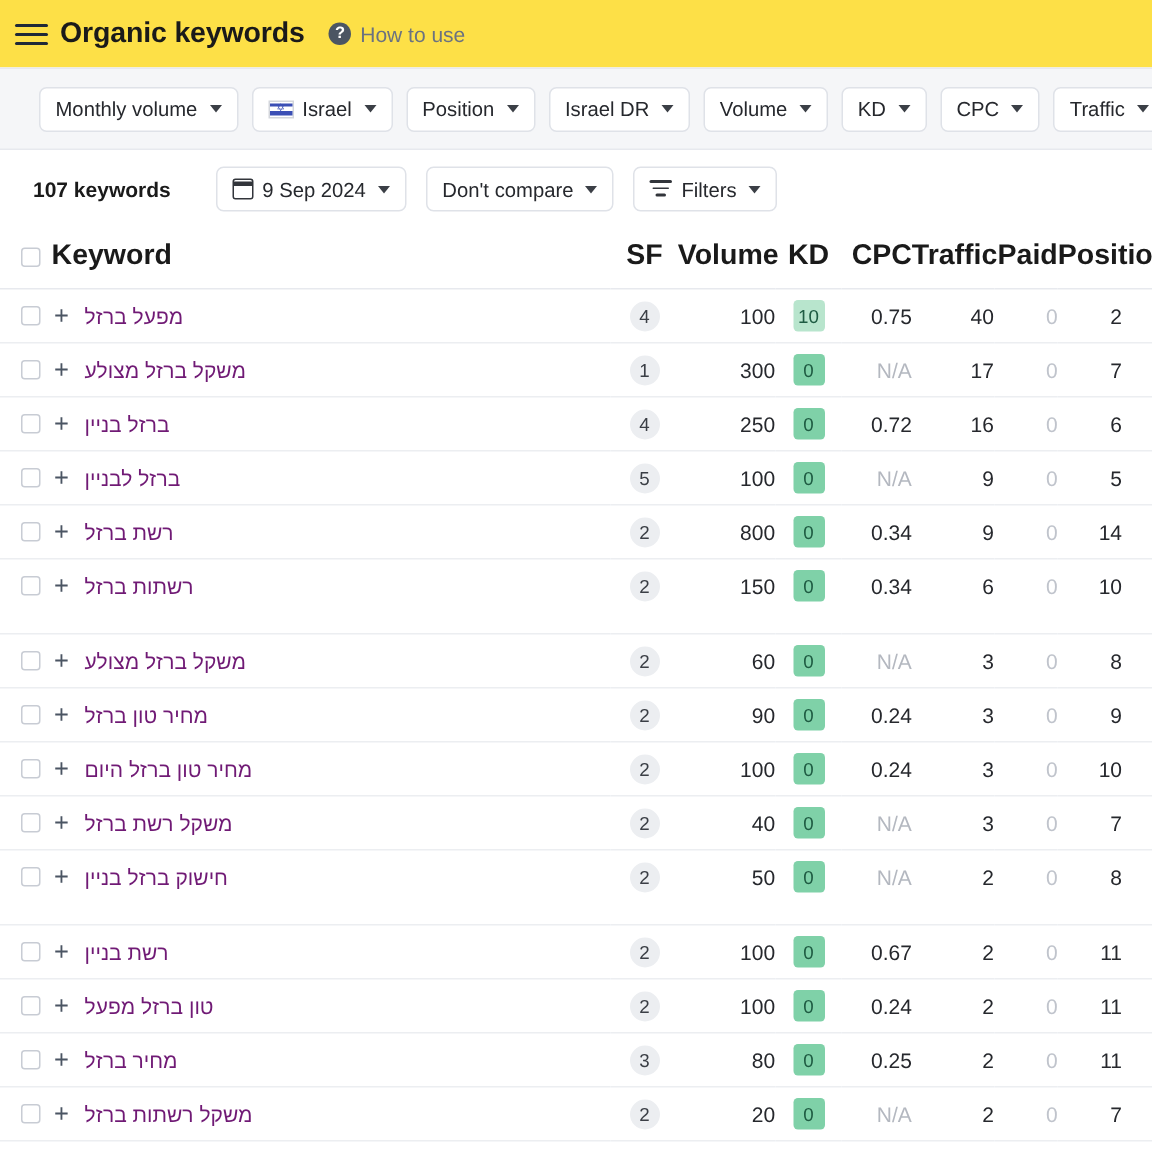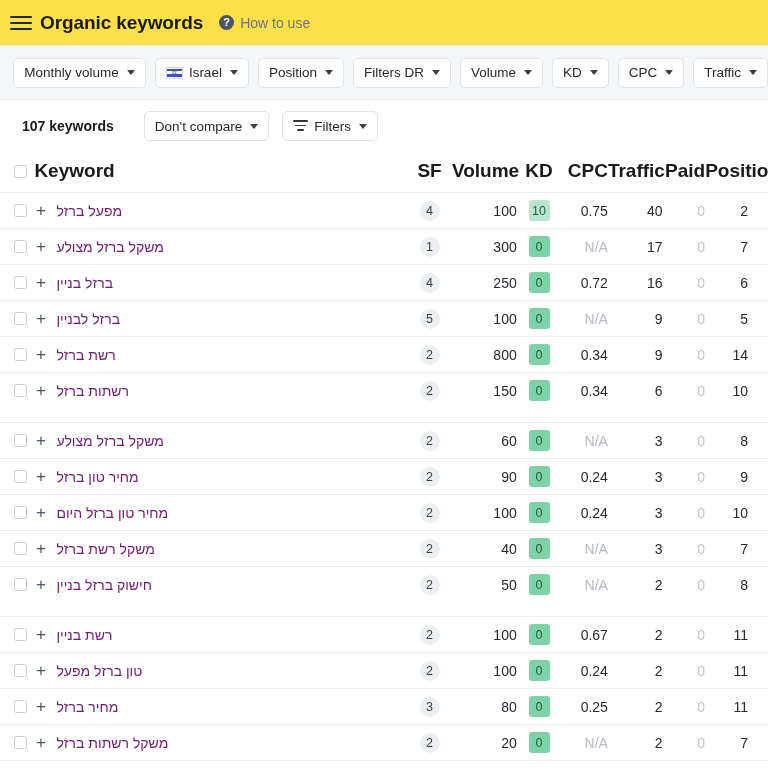--- a/index.html
+++ b/index.html
@@ -49,7 +49,6 @@
     display: flex; align-items: center;
     padding-left: 26px; gap: 9px;
     overflow: hidden;
-    justify-content: flex-end;
   }
   .chip {
     height: 30px;

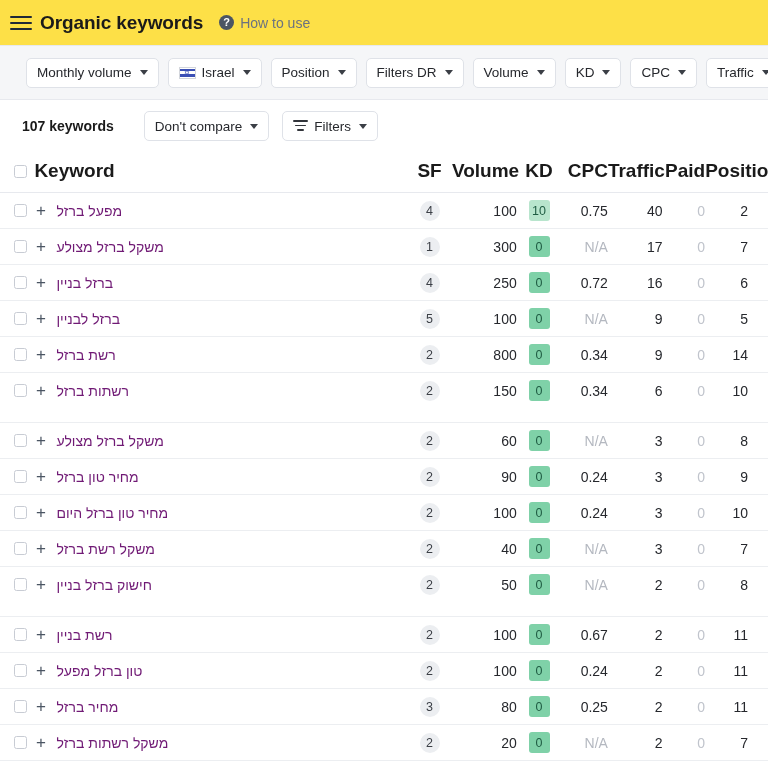--- a/index.html
+++ b/index.html
@@ -208,7 +208,7 @@
     <span class="caret"></span>
   </div>
   <div class="chip">
-    <span>Filters DR</span>
+    <span>Israel DR</span>
     <span class="caret"></span>
   </div>
   <div class="chip">

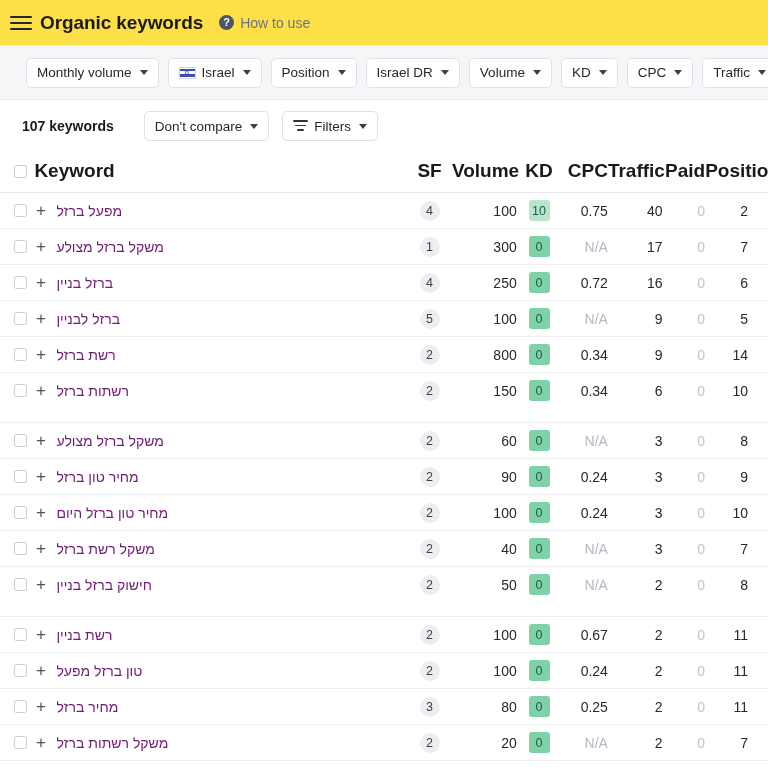--- a/index.html
+++ b/index.html
@@ -231,6 +231,11 @@
 
 <div class="subbar">
   <div class="kwcount">107 keywords</div>
+  <div class="chip">
+    <span class="cal-icon"></span>
+    <span>9 Sep 2024</span>
+    <span class="caret"></span>
+  </div>
   <div class="chip">
     <span>Don't compare</span>
     <span class="caret"></span>

